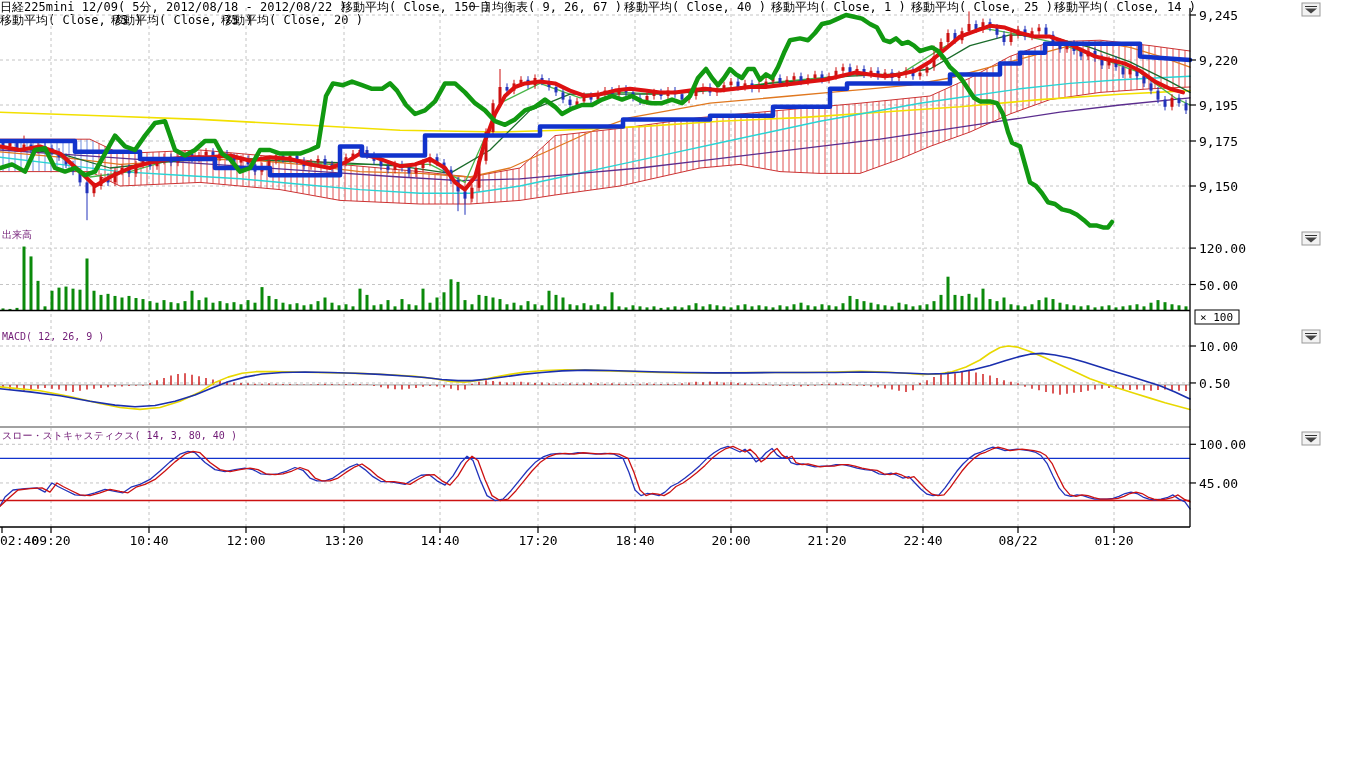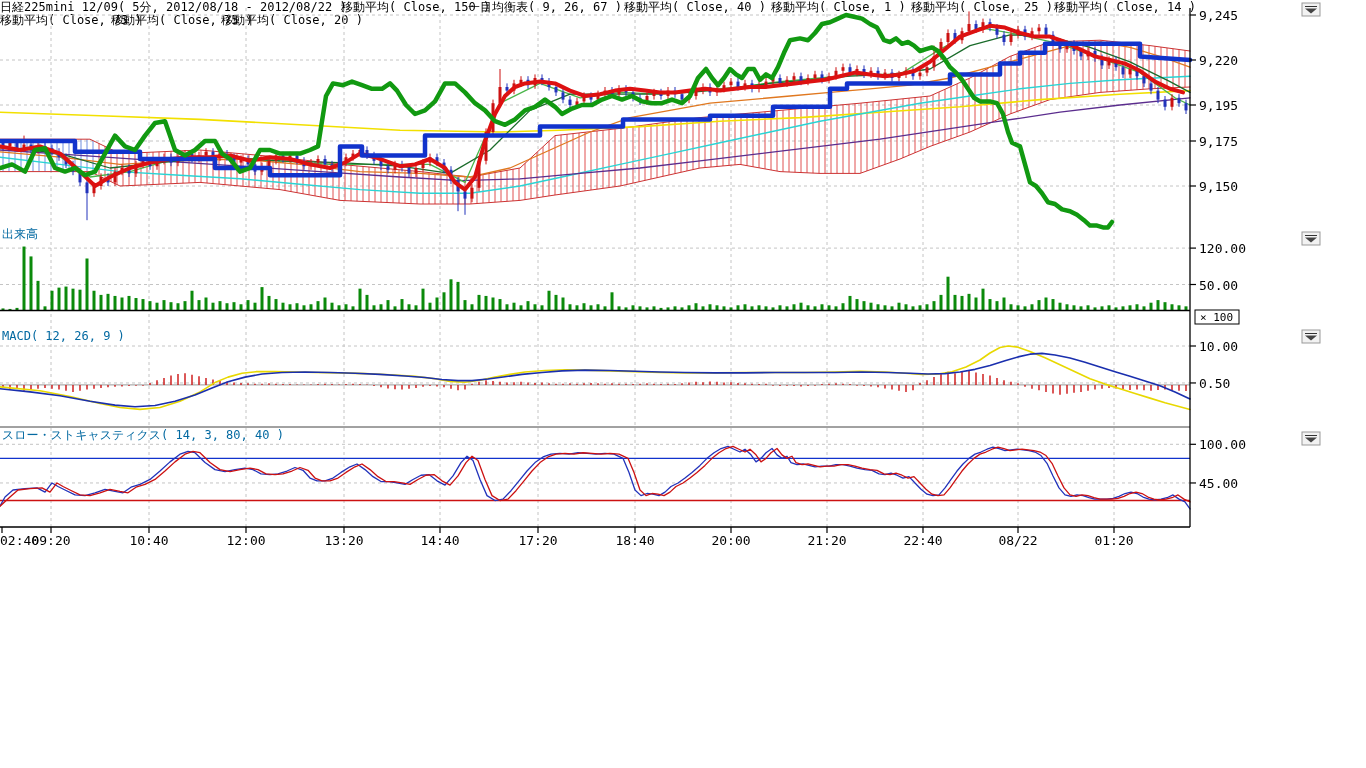--- a/index.html
+++ b/index.html
@@ -7,7 +7,7 @@
           font-family:"DejaVu Sans Mono","Liberation Mono",monospace;}
   .hdr{position:absolute;left:0;width:1366px;height:13px;font-size:12px;line-height:13px;color:#000;white-space:nowrap;}
   .hdr span{position:absolute;top:0;}
-  .plabel{position:absolute;font-size:12px;line-height:13px;color:#0369a1;white-space:nowrap;z-index:5;}
+  .plabel{position:absolute;font-size:10px;line-height:13px;color:#701a75;white-space:nowrap;z-index:5;}
   svg{position:absolute;left:0;top:0;}
   text{font-family:"DejaVu Sans Mono","Liberation Mono",monospace;}
 </style>

